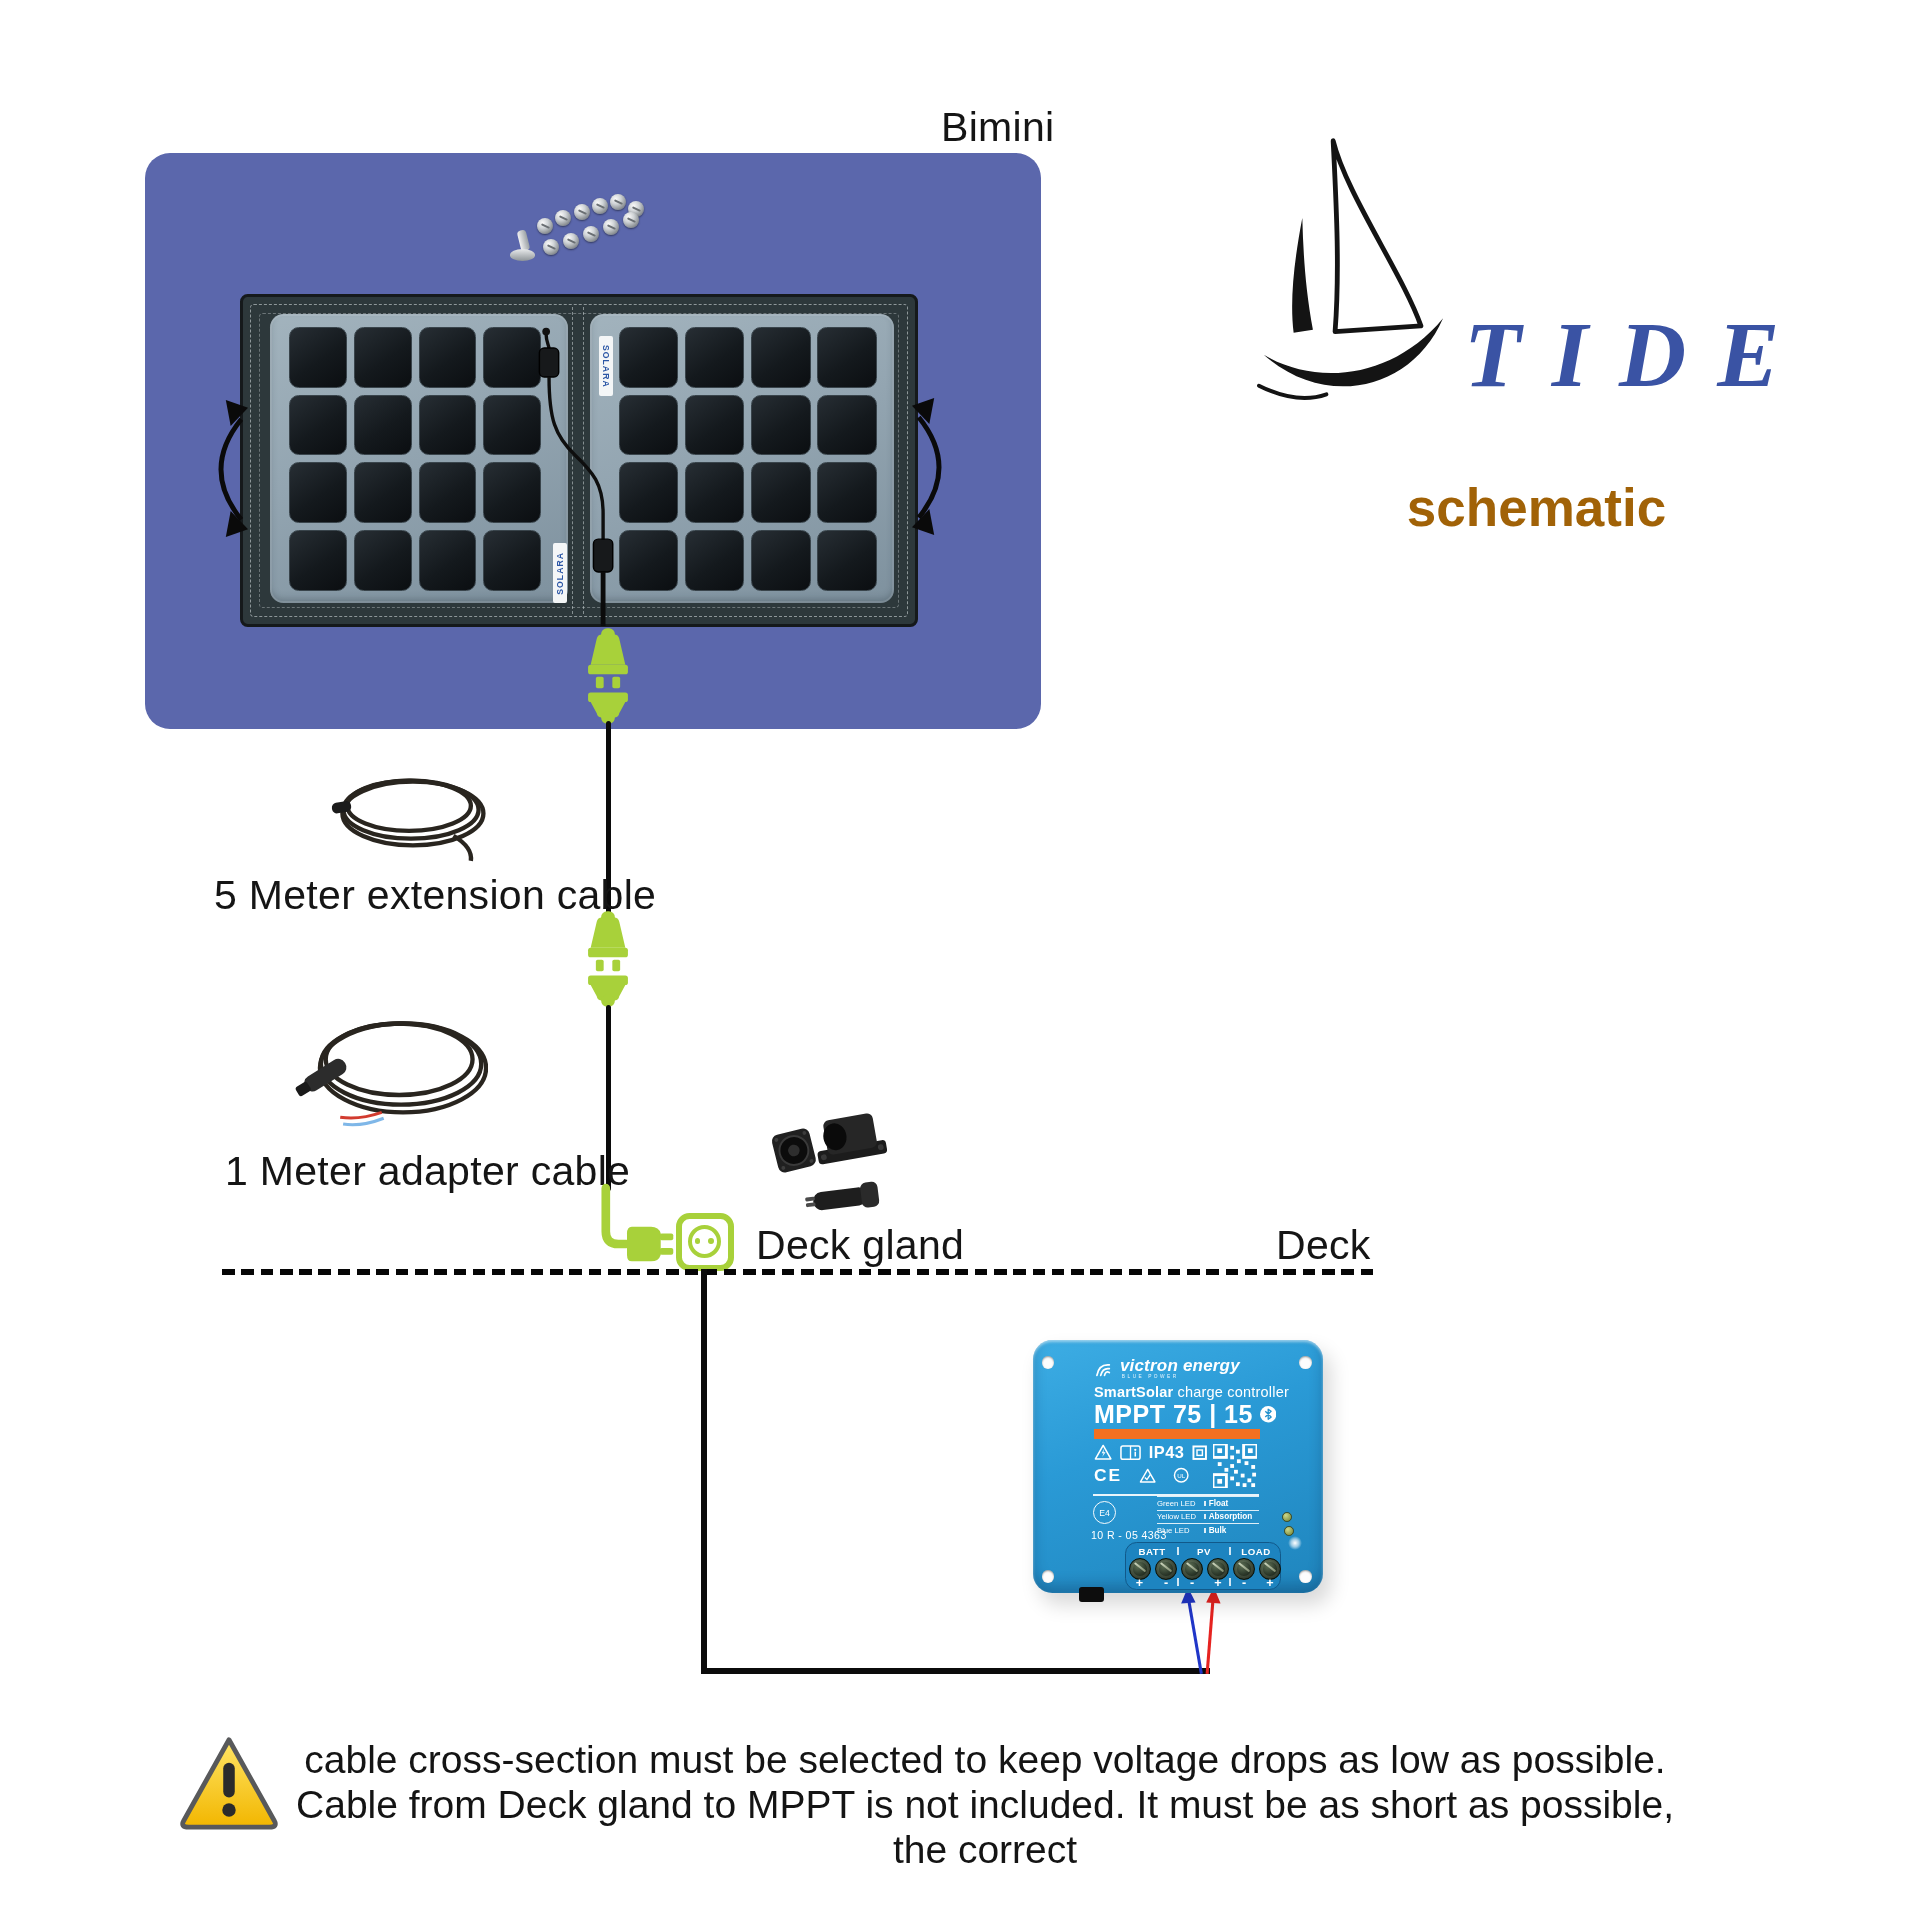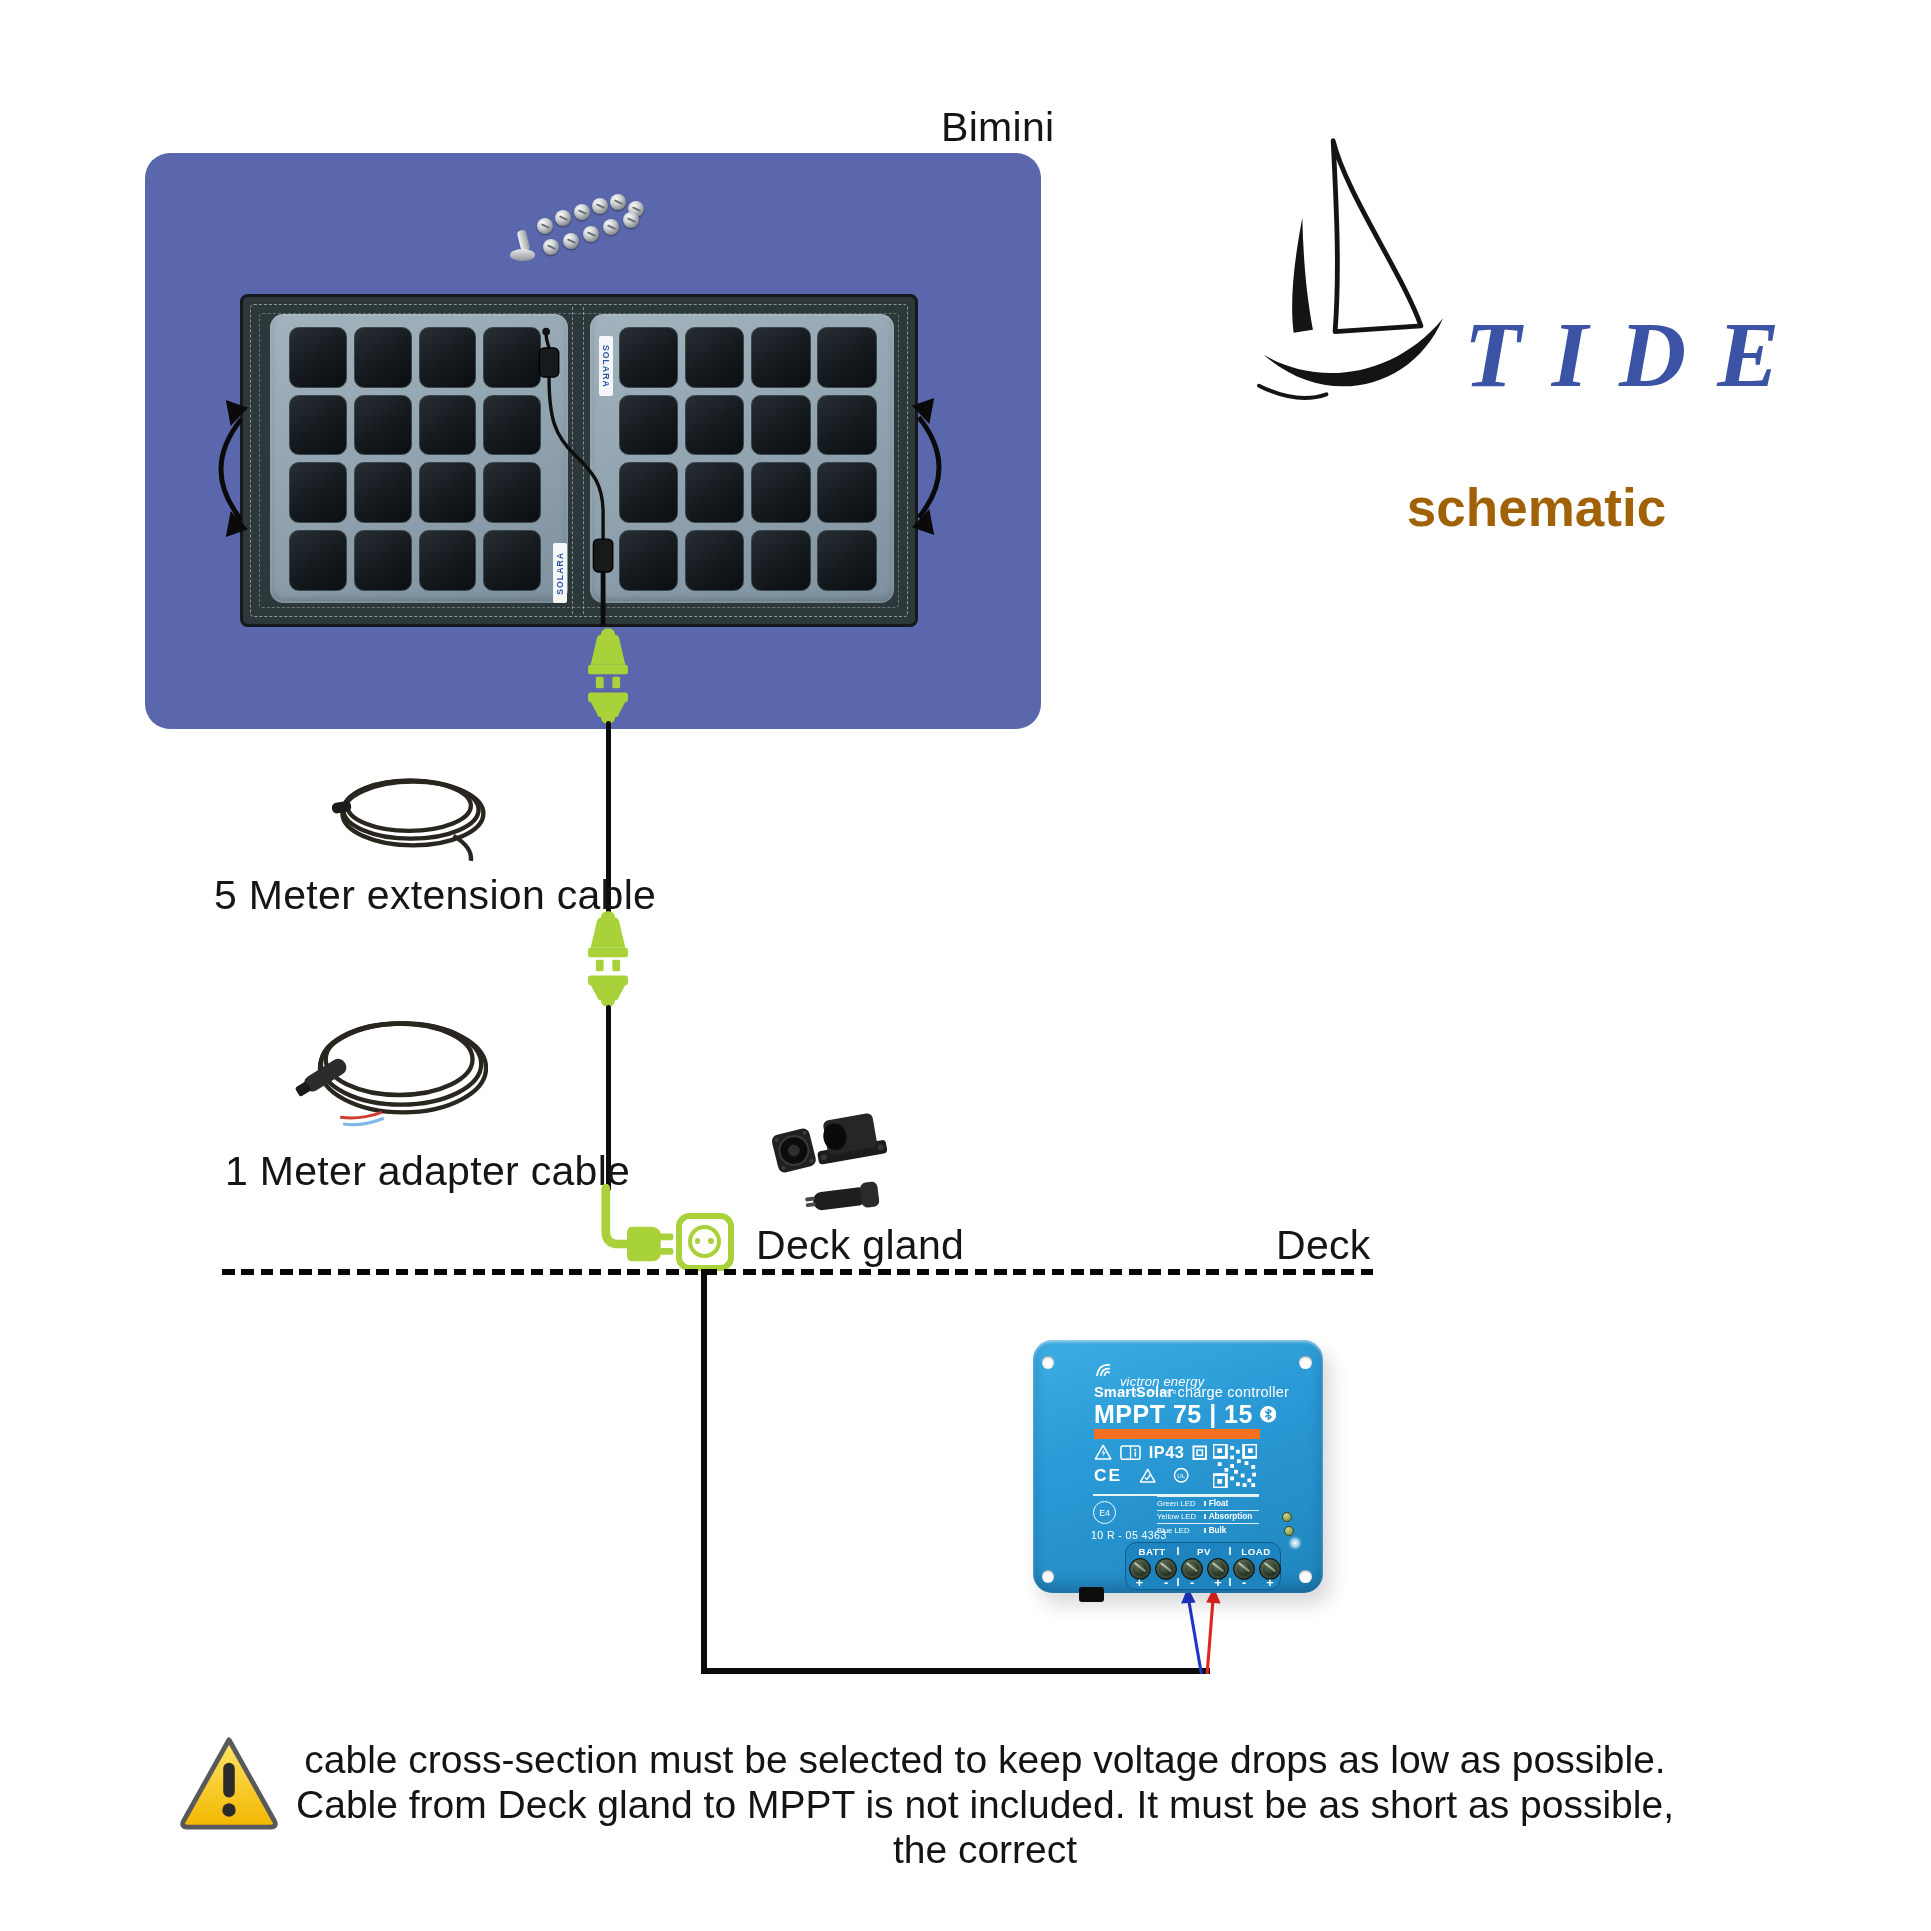--- a/index.html
+++ b/index.html
@@ -53,7 +53,7 @@
     box-shadow:inset 0 1.9px 2.9px rgba(255,255,255,.5), inset 0 -7.7px 13.5px rgba(0,20,50,.25), 7.7px 11.6px 19.3px rgba(0,0,0,.15);}
   .hole{position:absolute;width:12.6px;height:12.6px;border-radius:50%;background:#fdfdfd;box-shadow:inset 0 1px 1.9px rgba(0,0,0,.4);}
   .v-logo{position:absolute;left:62px;top:20px;display:flex;gap:3.9px;align-items:flex-start;color:#fff;}
-  .v-brand{font-size:13px;font-weight:normal;font-style:italic;letter-spacing:0.2px;line-height:12.6px;margin-top:16px;}
+  .v-brand{font-size:17px;font-weight:bold;font-style:italic;letter-spacing:0.2px;line-height:12.6px;}
   .v-sub{font-size:4.8px;letter-spacing:2.5px;color:#e8f5fd;margin-top:1px;margin-left:1.9px;}
   .v-product{position:absolute;left:61px;top:44px;color:#fff;font-size:14.5px;letter-spacing:0.2px;}
   .v-product b{font-weight:bold;}

